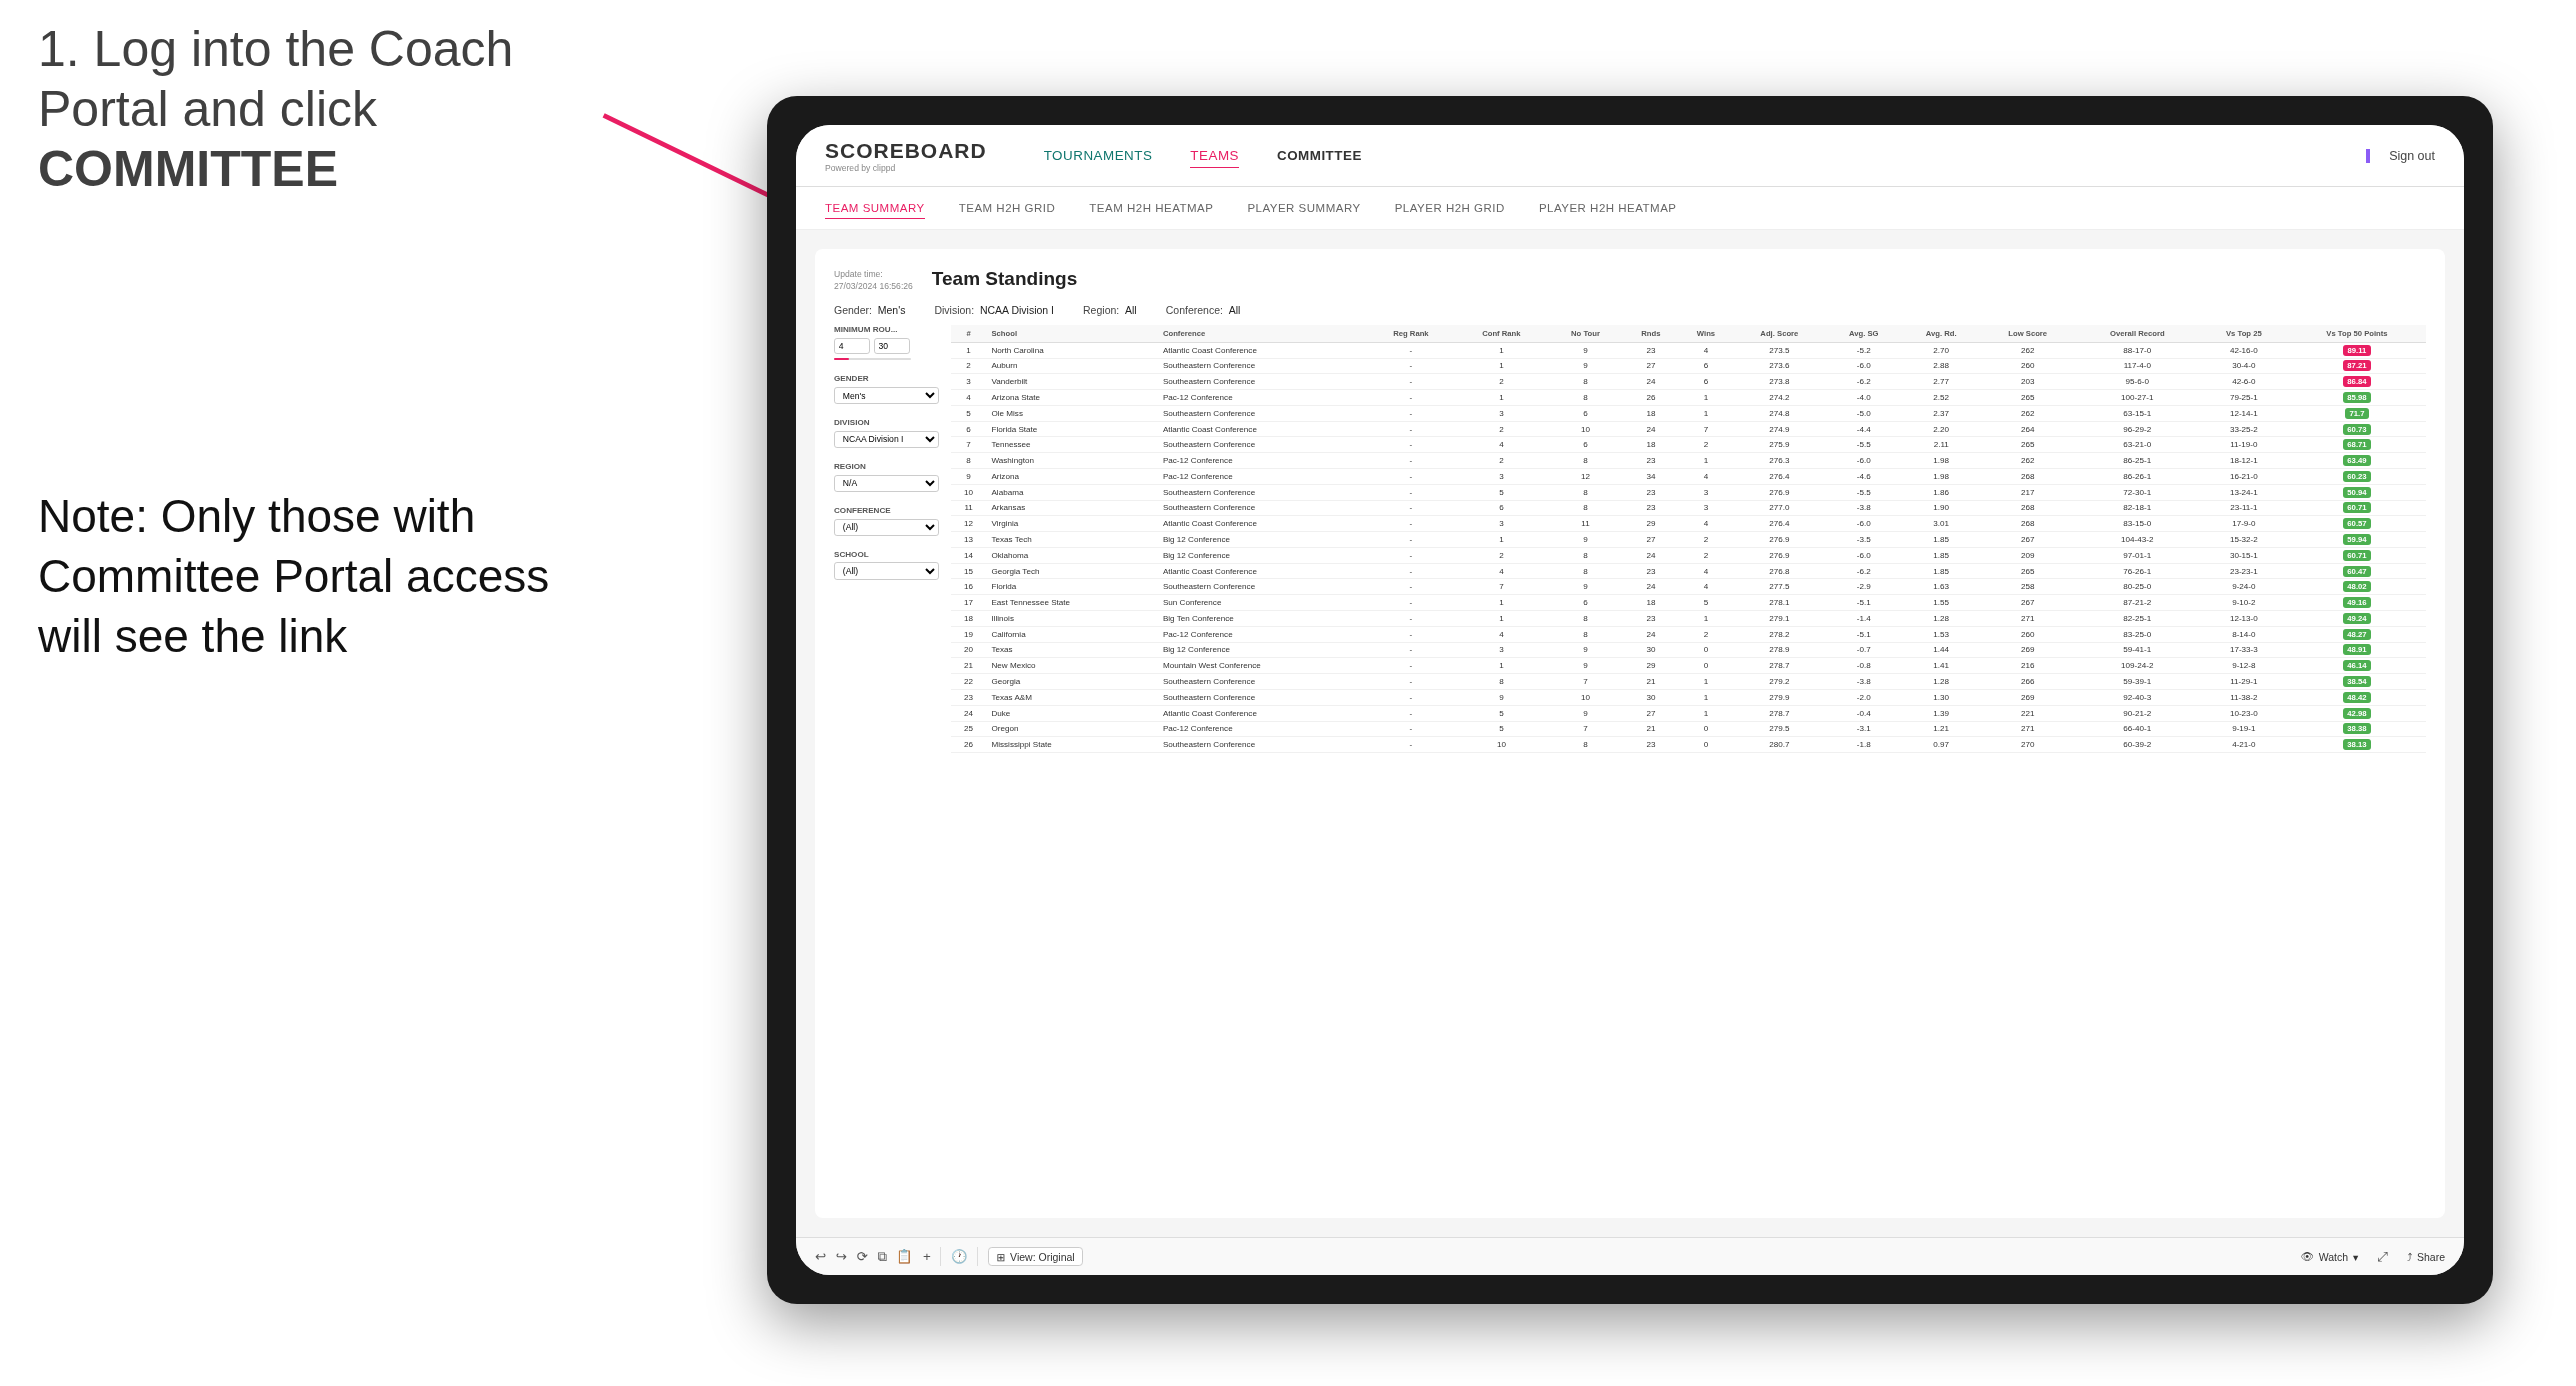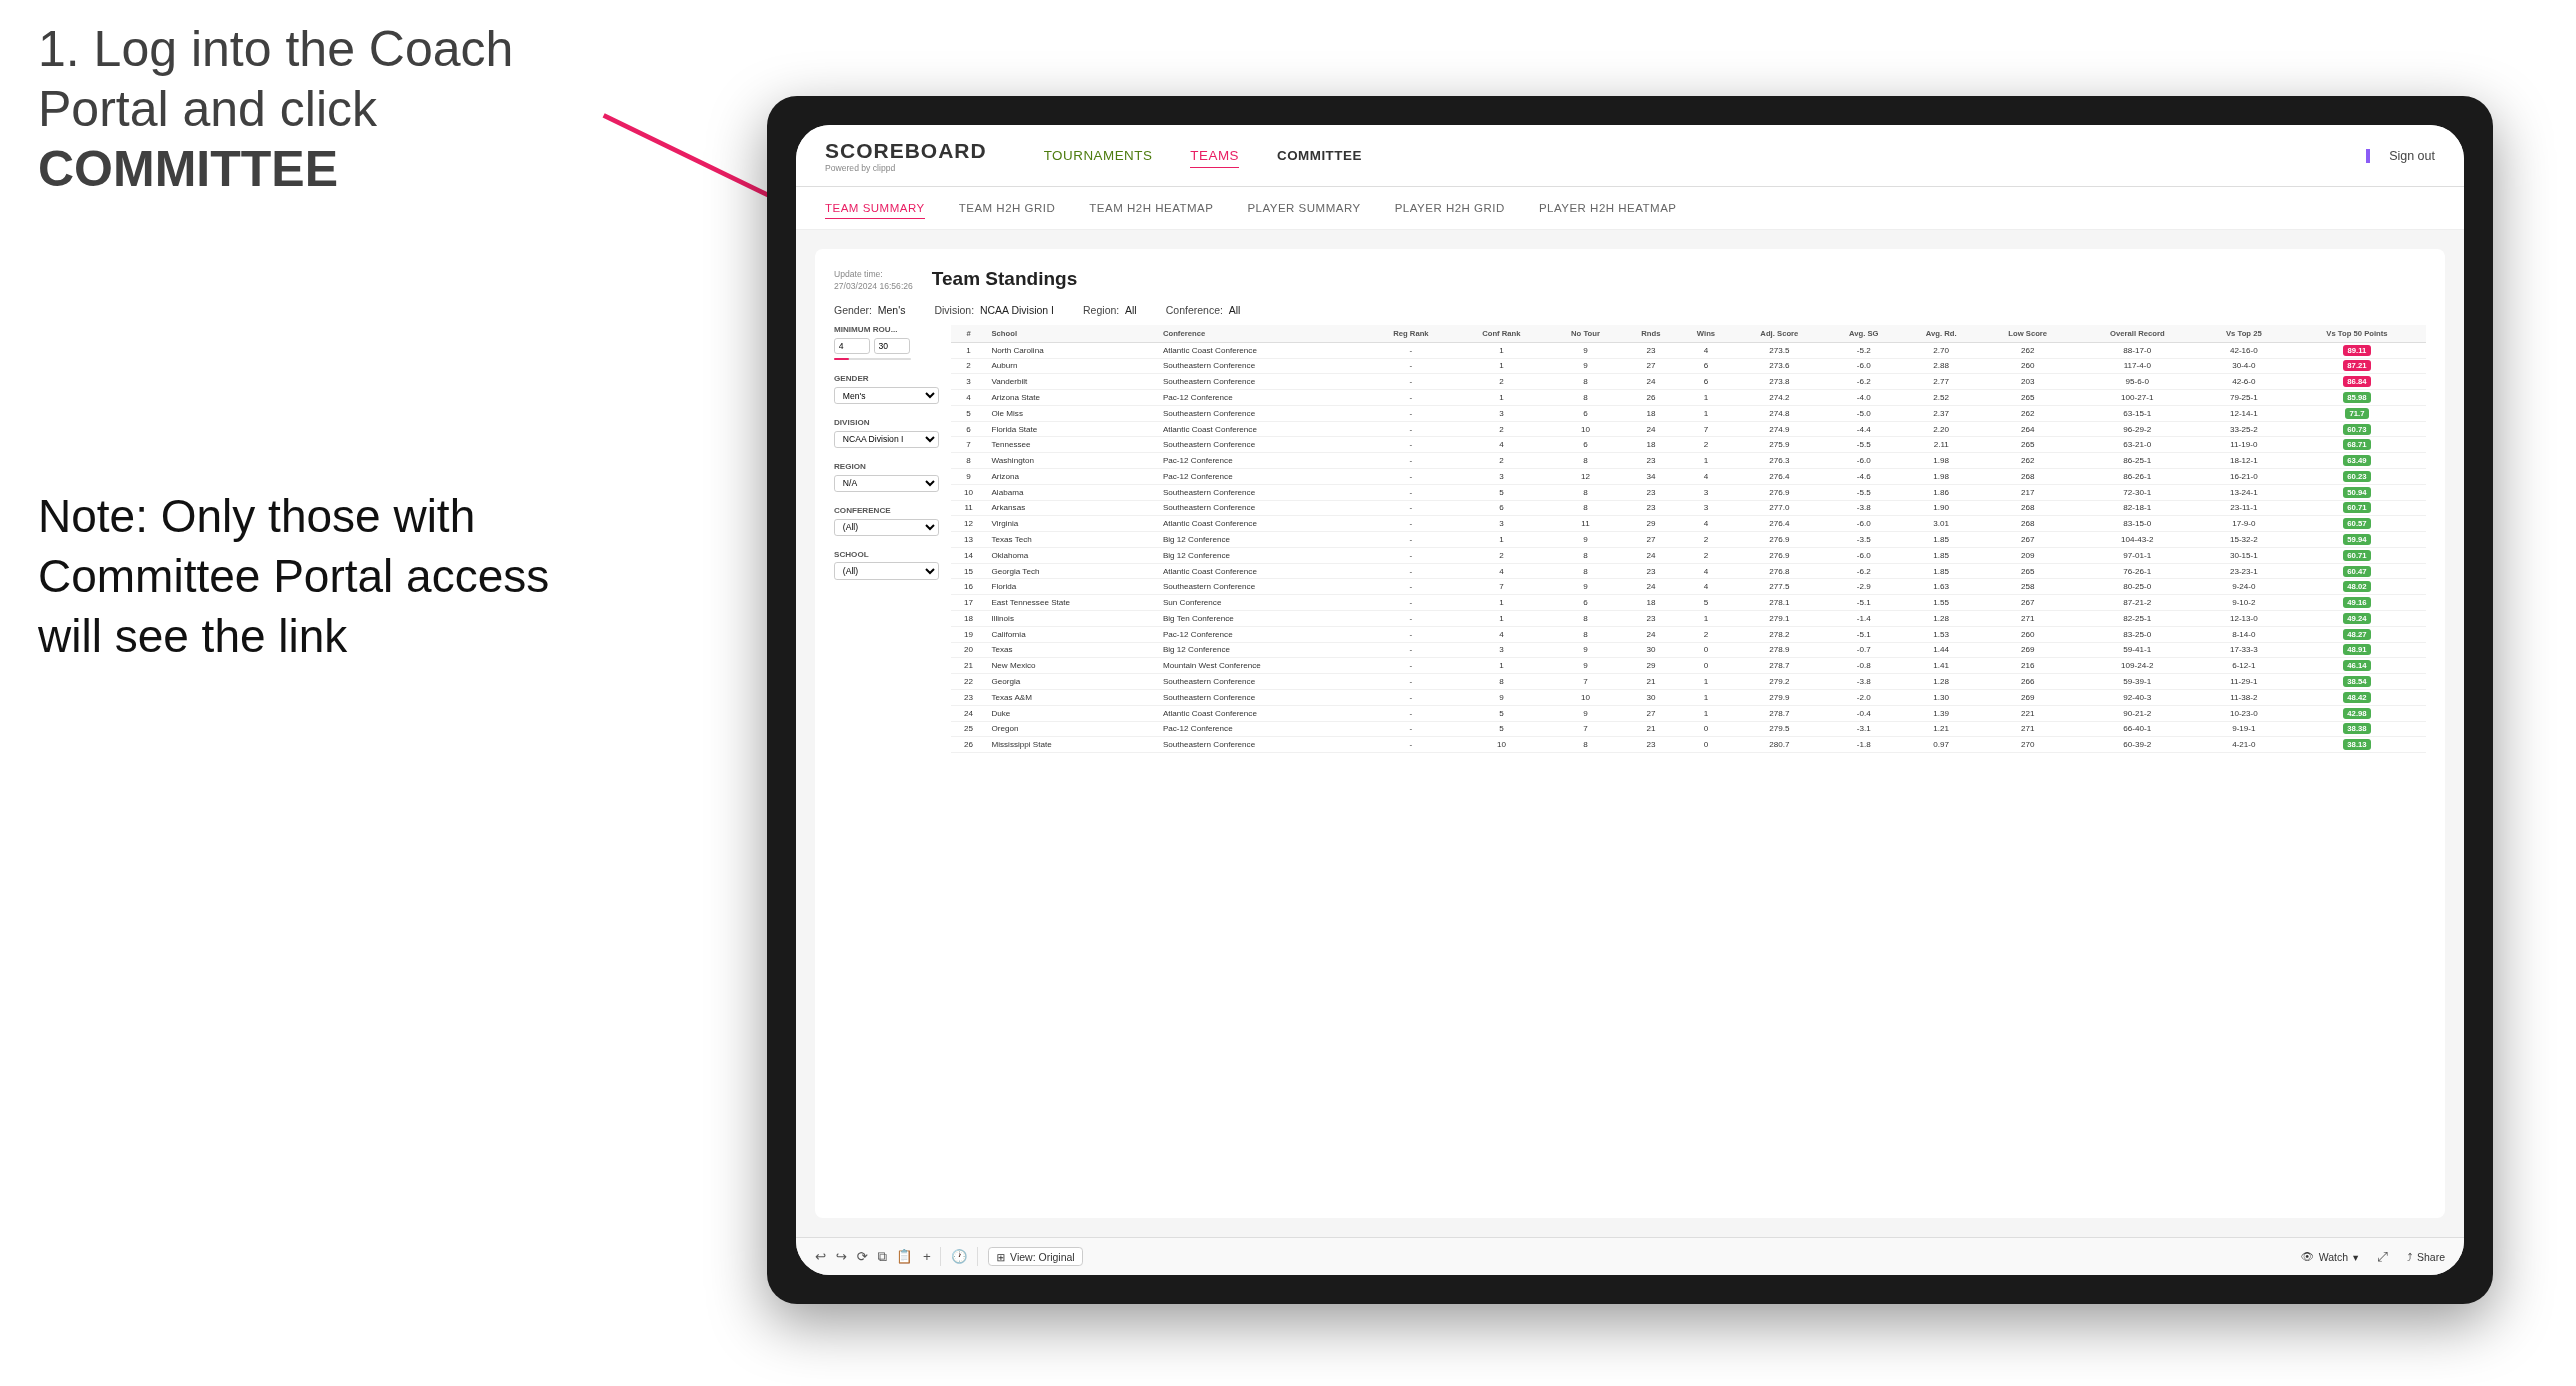--- a/index.html
+++ b/index.html
@@ -106,7 +106,7 @@
     }
     .nav-item {
       font-size: 13.4px;
-      color: #4d7c0f;
+      color: #0f766e;
       cursor: pointer;
       padding: 4.8px 0;
       text-transform: uppercase;

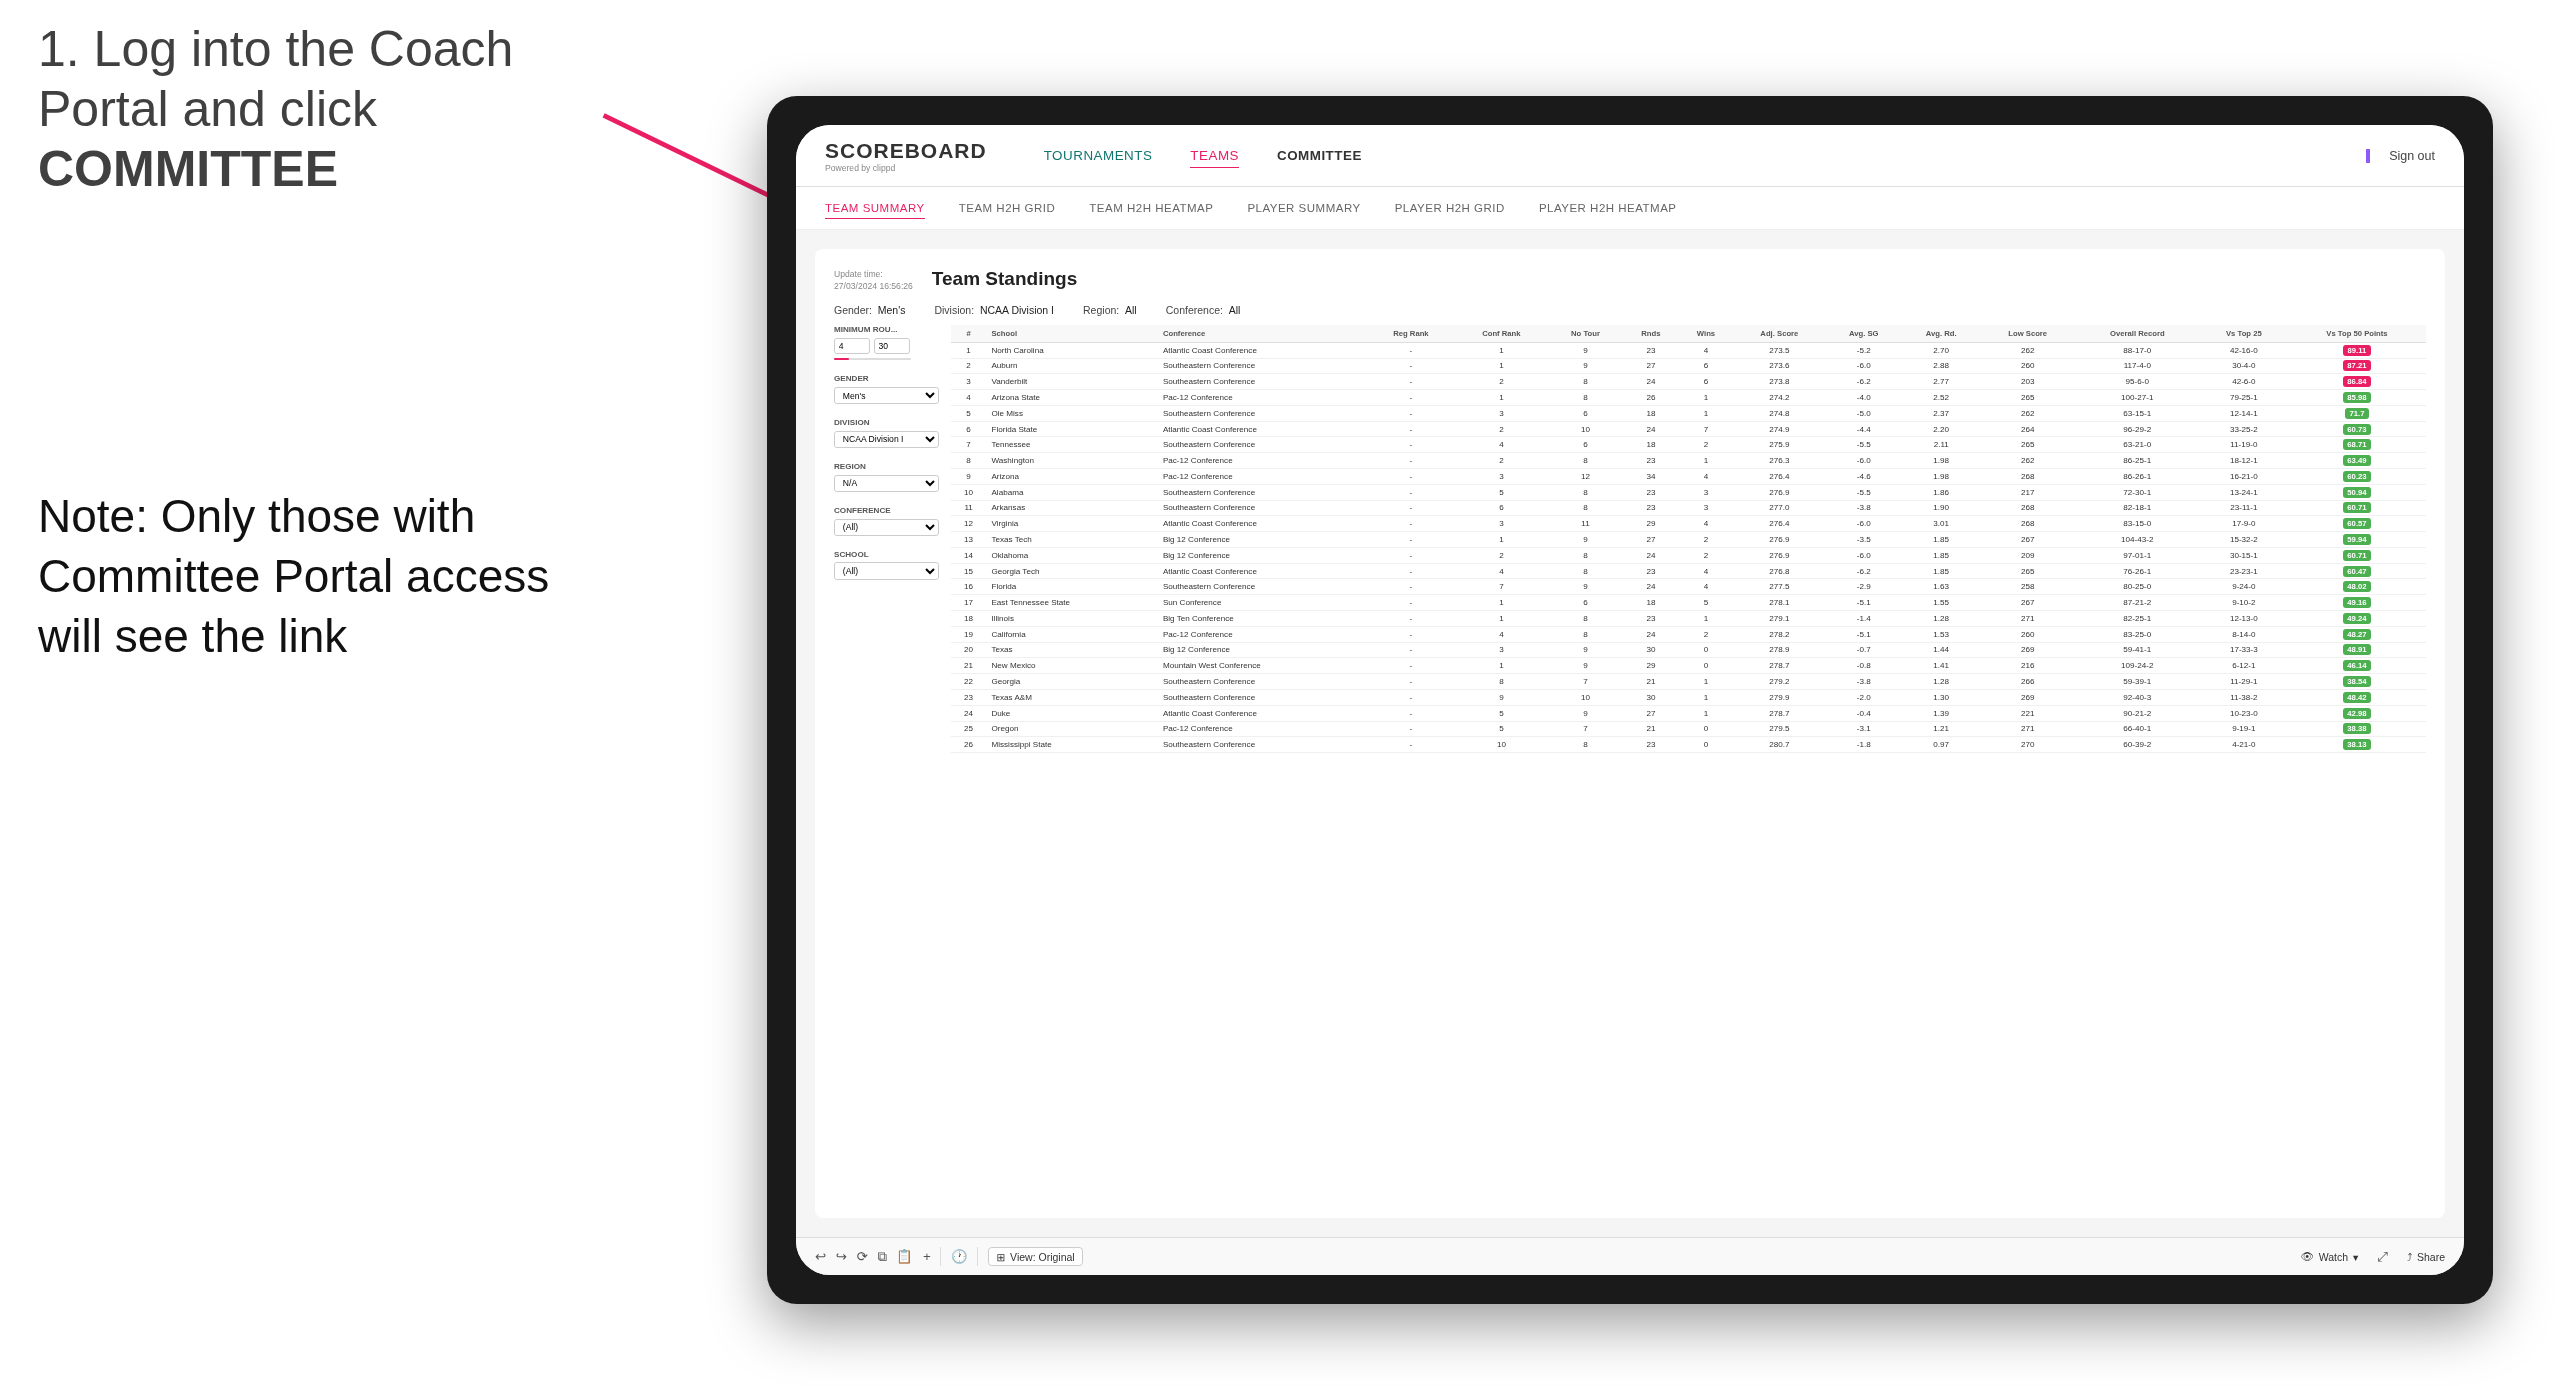--- a/index.html
+++ b/index.html
@@ -875,7 +875,7 @@
       <td>1.41</td>
       <td>216</td>
       <td>109-24-2</td>
-      <td>6-12-1</td>
+      <td>9-12-8</td>
       <td><span class="score-badge-green">46.14</span></td>
     </tr>
                   <tr>

